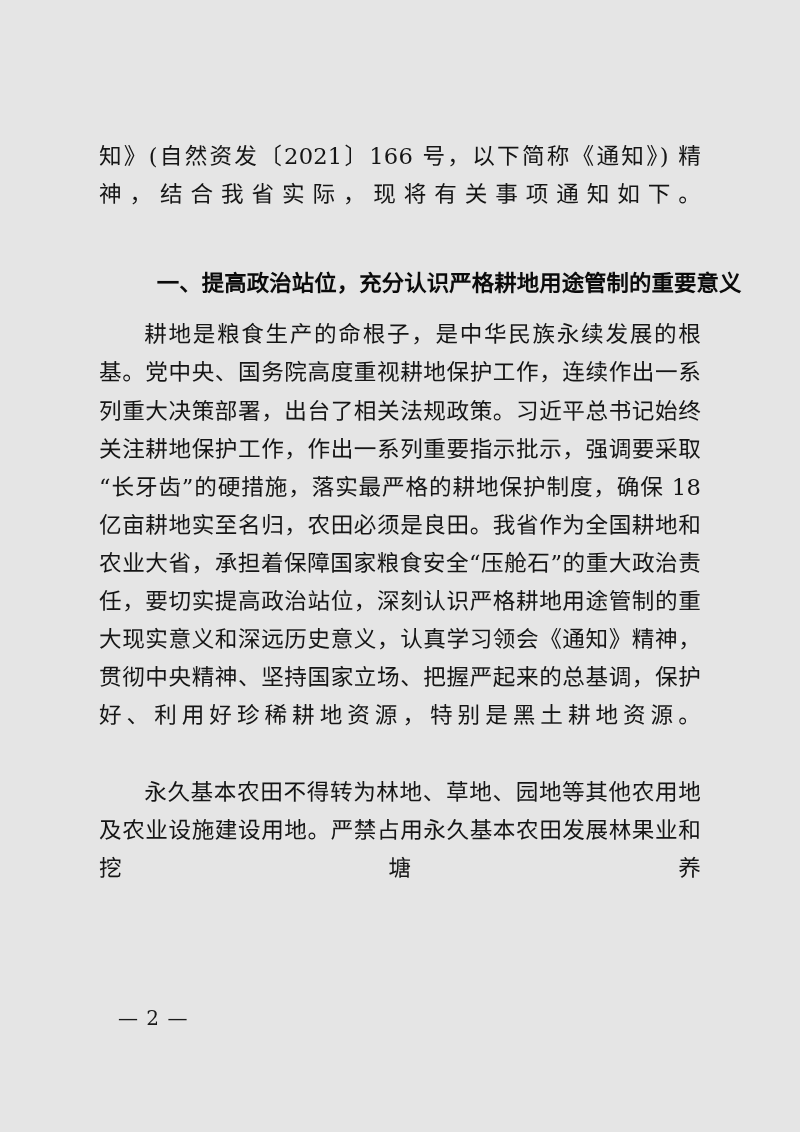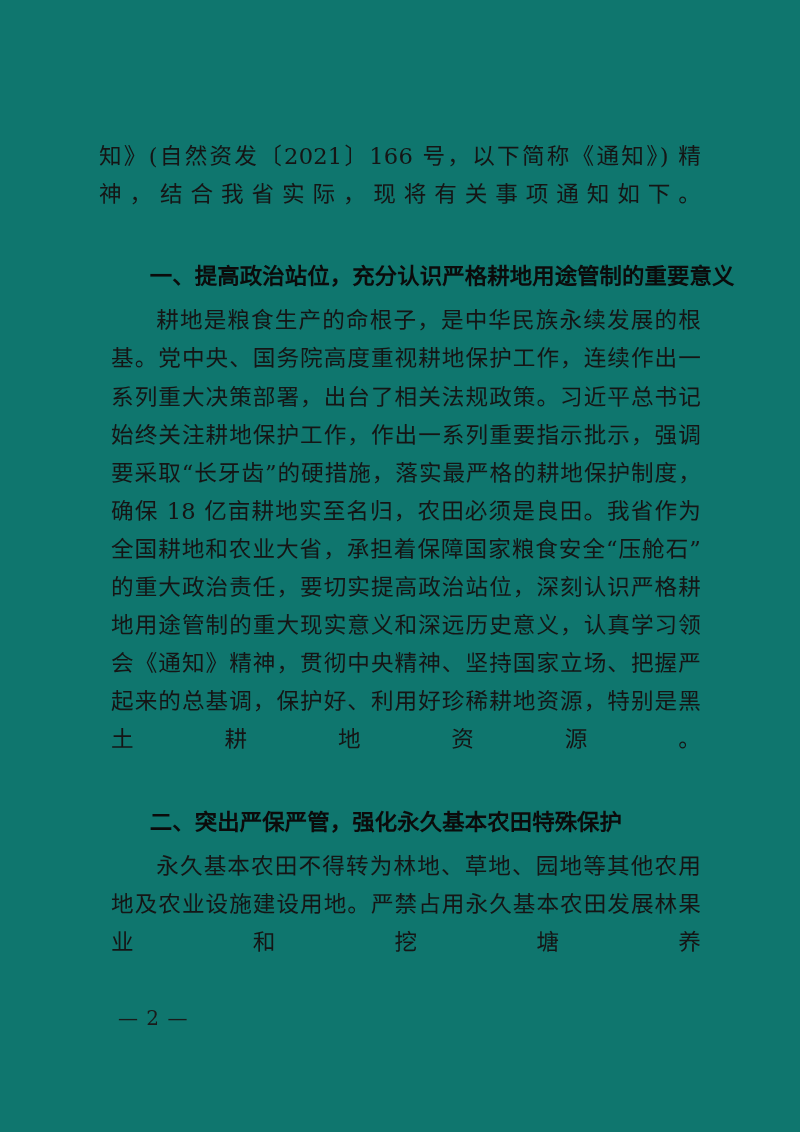--- a/index.html
+++ b/index.html
@@ -21,7 +21,7 @@
   .page {
     position: absolute;
     inset: 0;
-    background: #0f766e;
+    background: #e5e5e5;
     padding-left: 11px;
   }
 

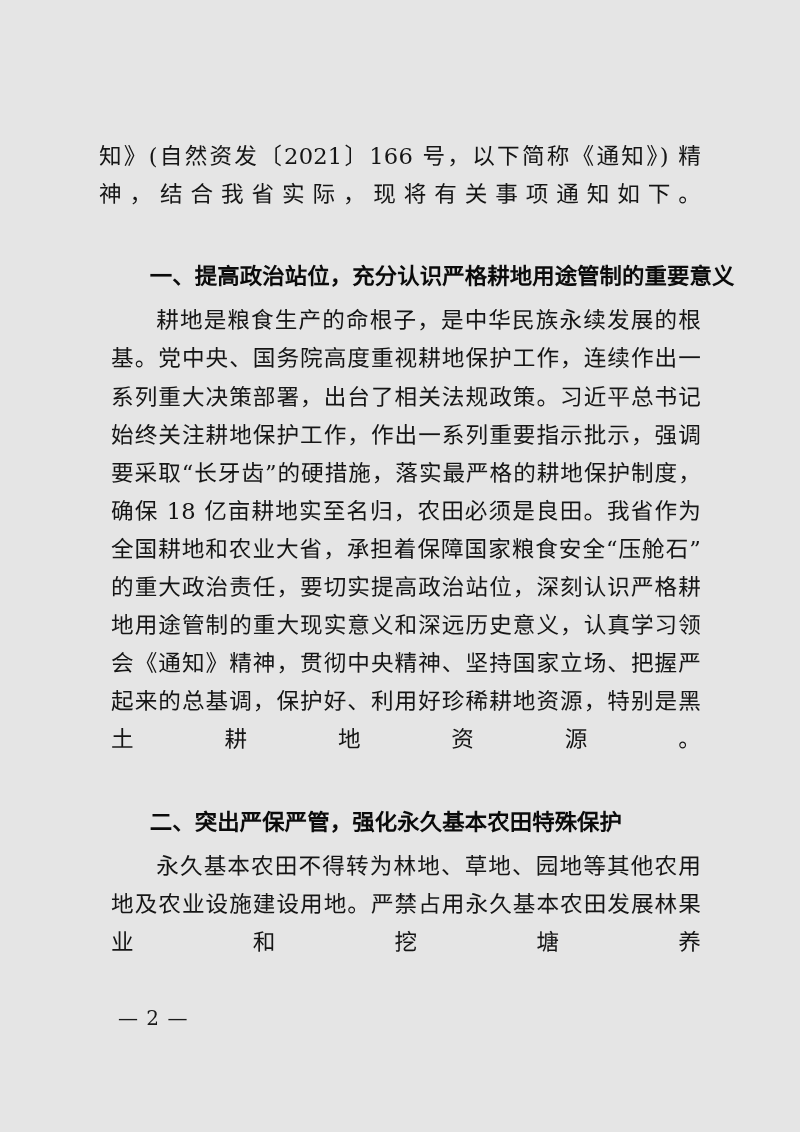--- a/index.html
+++ b/index.html
@@ -59,7 +59,7 @@
 
   
   .heading {
-    margin: 6px;
+    margin: 13px;
     font-family: "DejaVu Sans", "Liberation Sans", sans-serif;
     font-size: 22.4px;
     line-height: 38.1px;

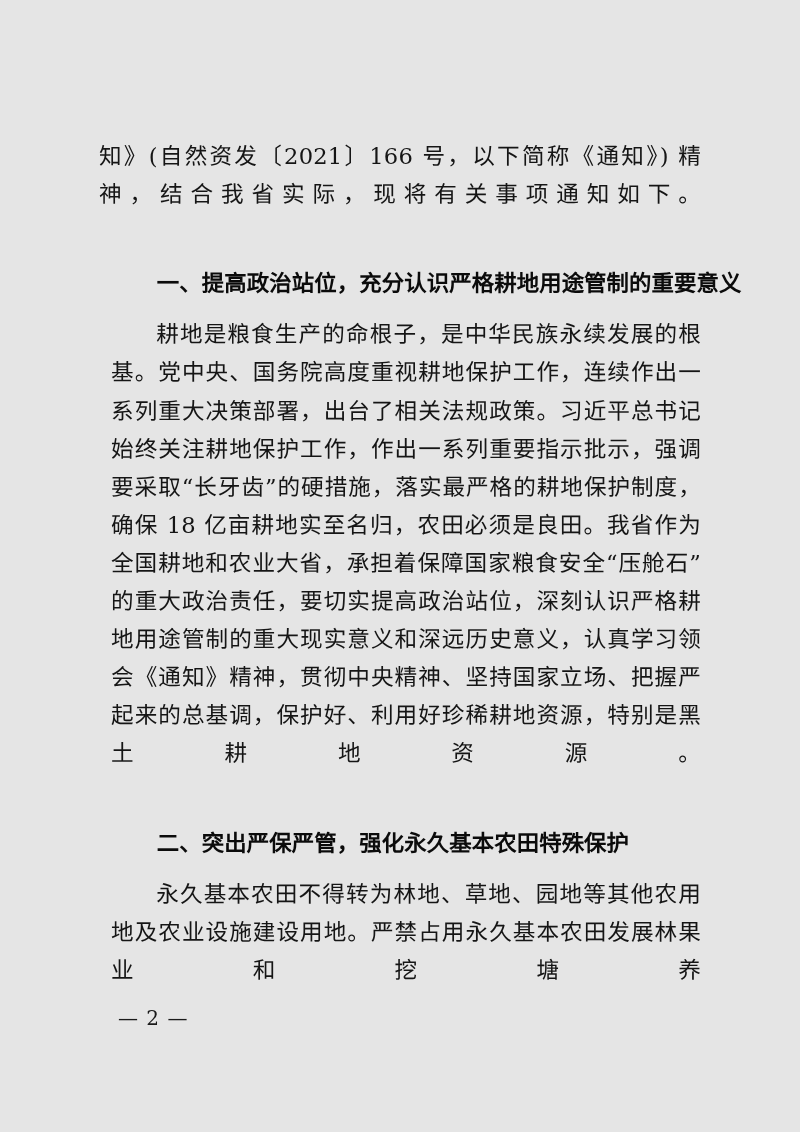--- a/index.html
+++ b/index.html
@@ -48,7 +48,6 @@
   }
   .para.indent {
     text-indent: 2em;
-    margin-left: 12px;
   }
   
   .para::after {

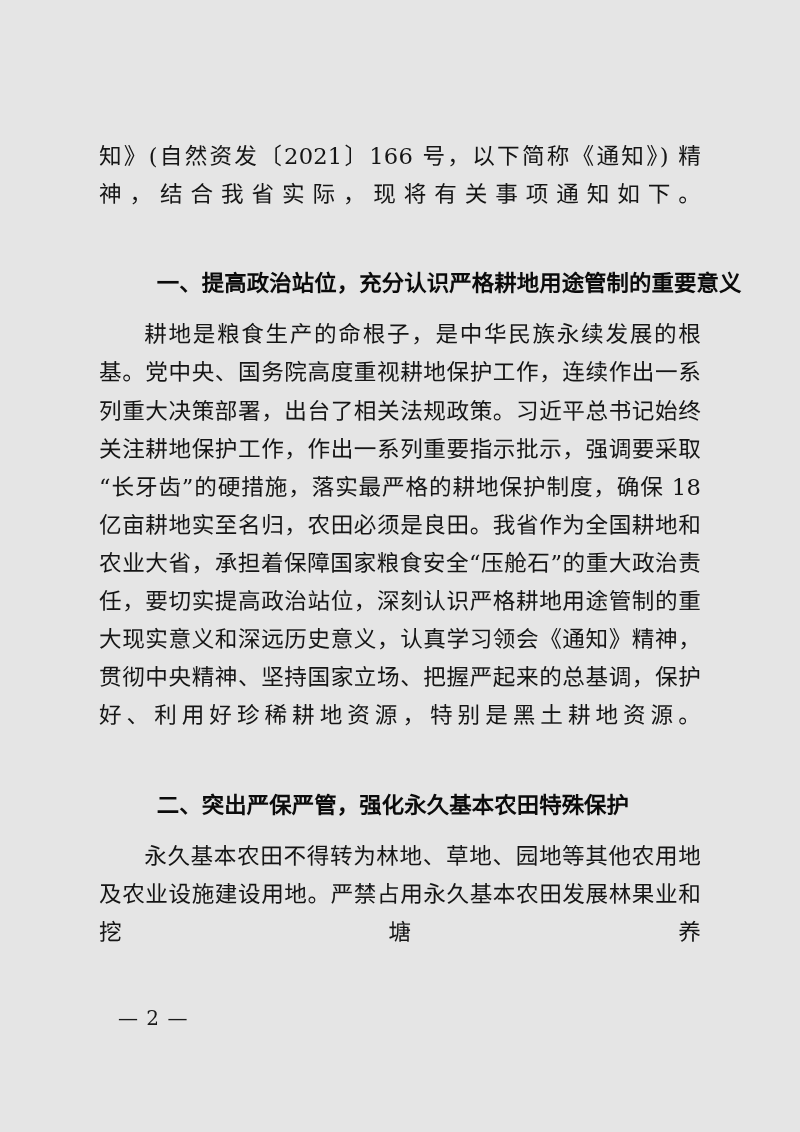--- a/index.html
+++ b/index.html
@@ -95,7 +95,6 @@
 
     <p class="para indent">耕地是粮食生产的命根子，是中华民族永续发展的根基。党中央、国务院高度重视耕地保护工作，连续作出一系列重大决策部署，出台了相关法规政策。习近平总书记始终关注耕地保护工作，作出一系列重要指示批示，强调要采取“长牙齿”的硬措施，落实最严格的耕地保护制度，确保 18 亿亩耕地实至名归，农田必须是良田。我省作为全国耕地和农业大省，承担着保障国家粮食安全“压舱石”的重大政治责任，要切实提高政治站位，深刻认识严格耕地用途管制的重大现实意义和深远历史意义，认真学习领会《通知》精神，贯彻中央精神、坚持国家立场、把握严起来的总基调，保护好、利用好珍稀耕地资源，特别是黑土耕地资源。</p>
 
-    <h2 class="heading">二、突出严保严管，强化永久基本农田特殊保护</h2>
 
 
     <p class="para indent">永久基本农田不得转为林地、草地、园地等其他农用地及农业设施建设用地。严禁占用永久基本农田发展林果业和挖塘养</p>

